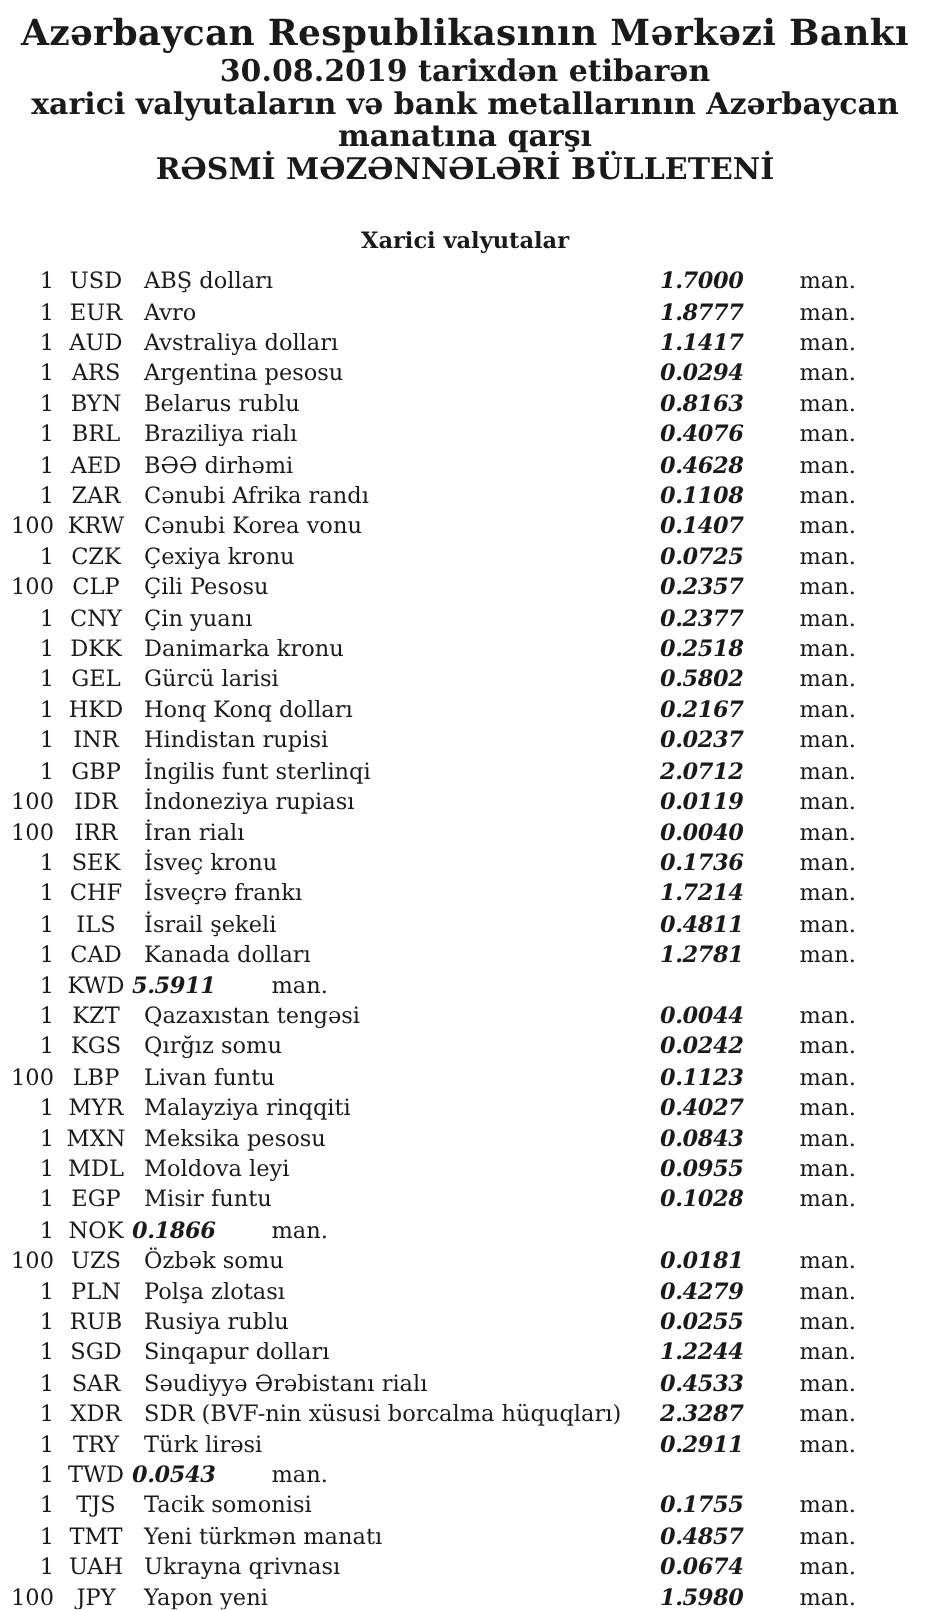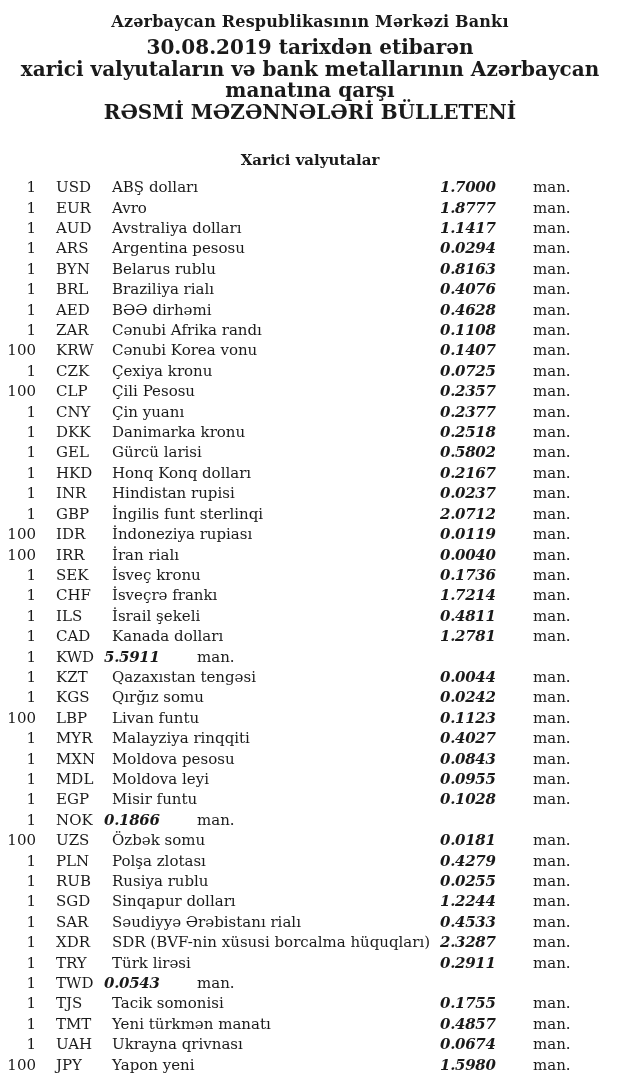--- a/index.html
+++ b/index.html
@@ -18,7 +18,7 @@
   }
   .doc-header { text-align: center; padding-top: 7px; }
   .bank-name {
-    font-size: 16px;
+    font-size: 24px;
     font-weight: bold;
     line-height: 30px;
     letter-spacing: 0.2px;

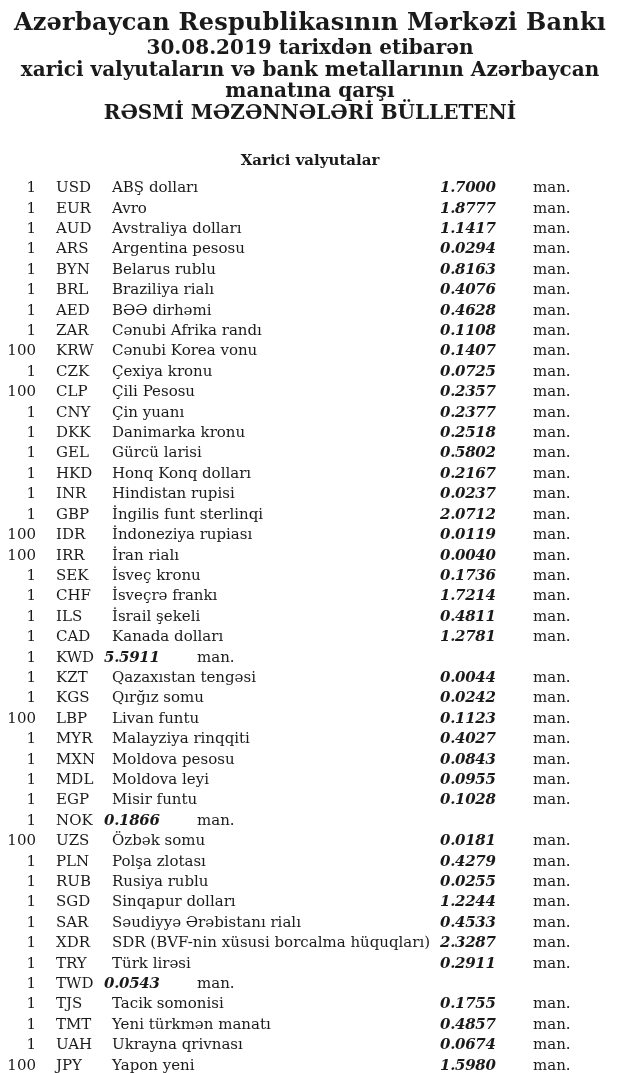--- a/index.html
+++ b/index.html
@@ -44,7 +44,7 @@
     white-space: nowrap;
   }
   .qty   { width: 36px;  text-align: right; flex: none; }
-  .code  { width: 48px;  text-align: left; flex: none; margin-left: 20px; }
+  .code  { width: 48px;  text-align: center; flex: none; margin-left: 4px; }
   .name  { flex: 1; padding-left: 8px; overflow: hidden; }
   .rate  { width: 80px;  font-weight: bold; font-style: italic; flex: none; letter-spacing: -0.3px; }
   .unit  { width: 100px;  padding-left: 13px; box-sizing: border-box; flex: none; }

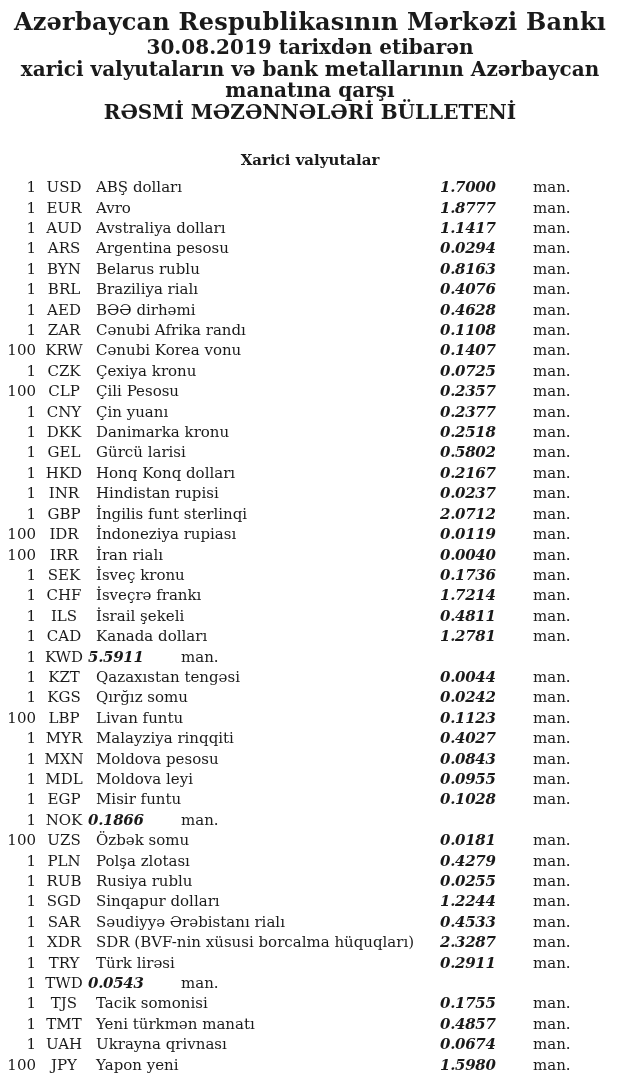--- a/index.html
+++ b/index.html
@@ -262,7 +262,7 @@
       <div class="row">
         <span class="qty">1</span>
         <span class="code">MXN</span>
-        <span class="name">Moldova pesosu</span>
+        <span class="name">Meksika pesosu</span>
         <span class="rate">0.0843</span>
         <span class="unit">man.</span>
       </div>

